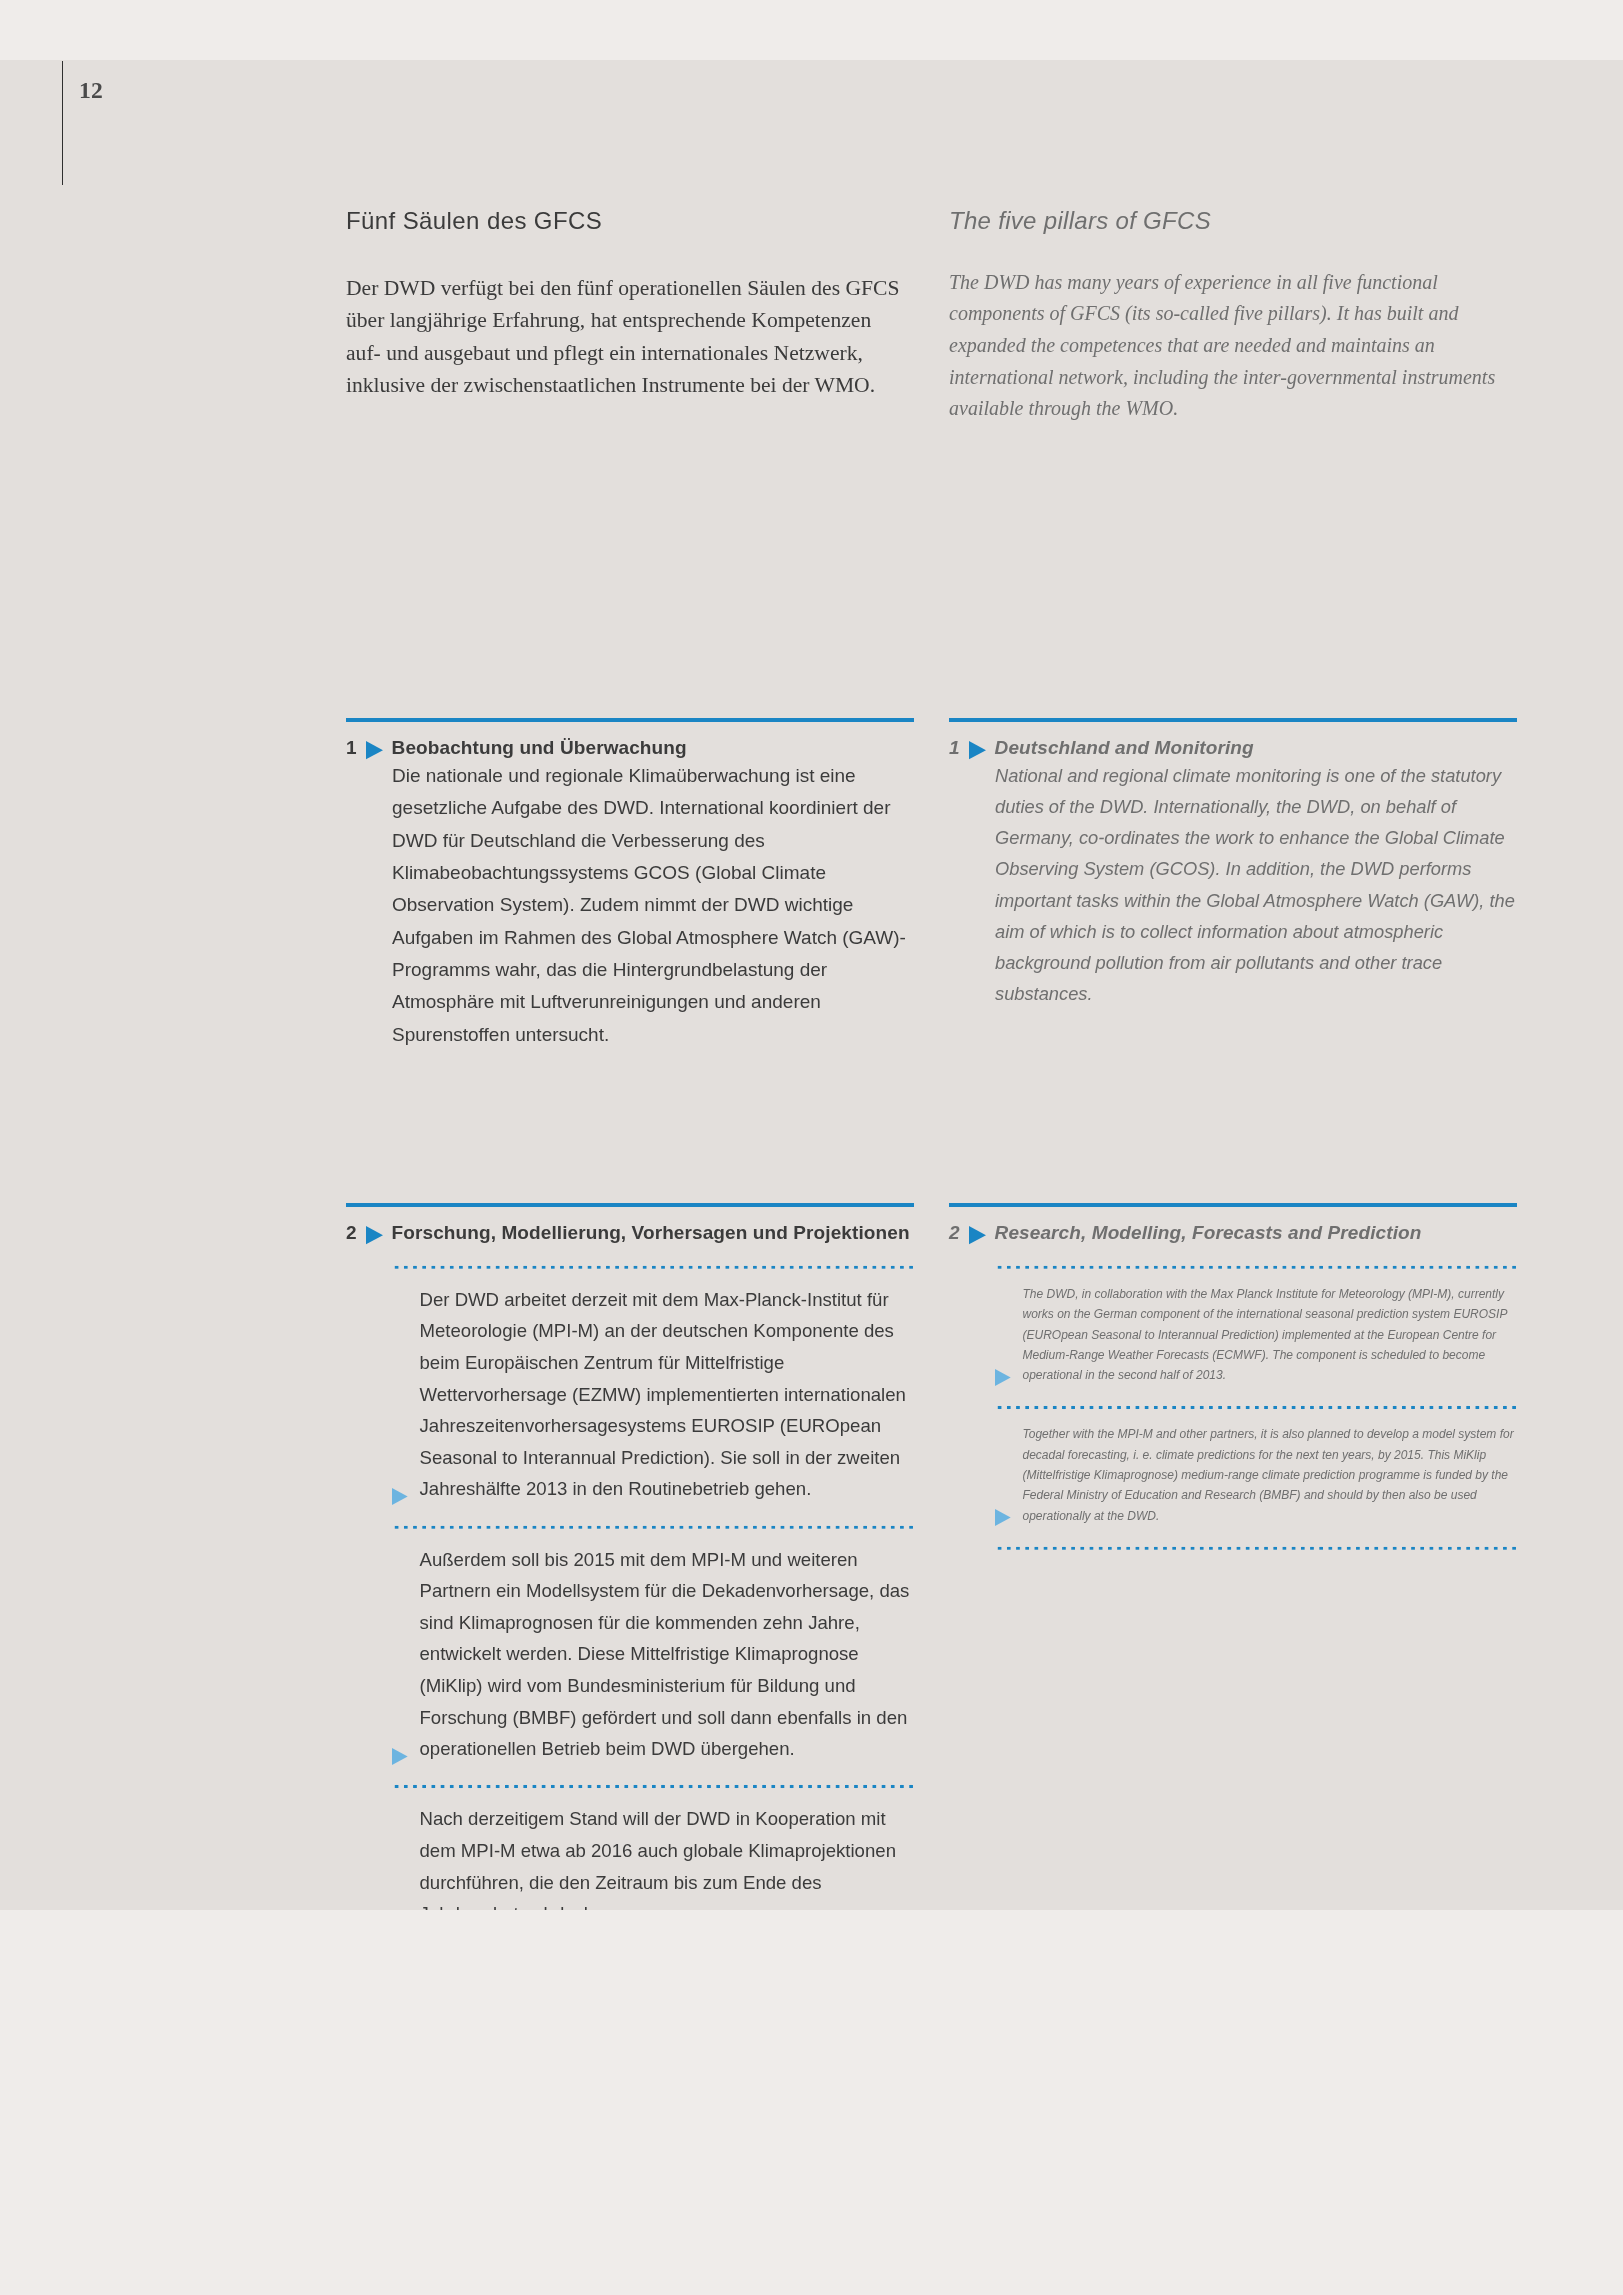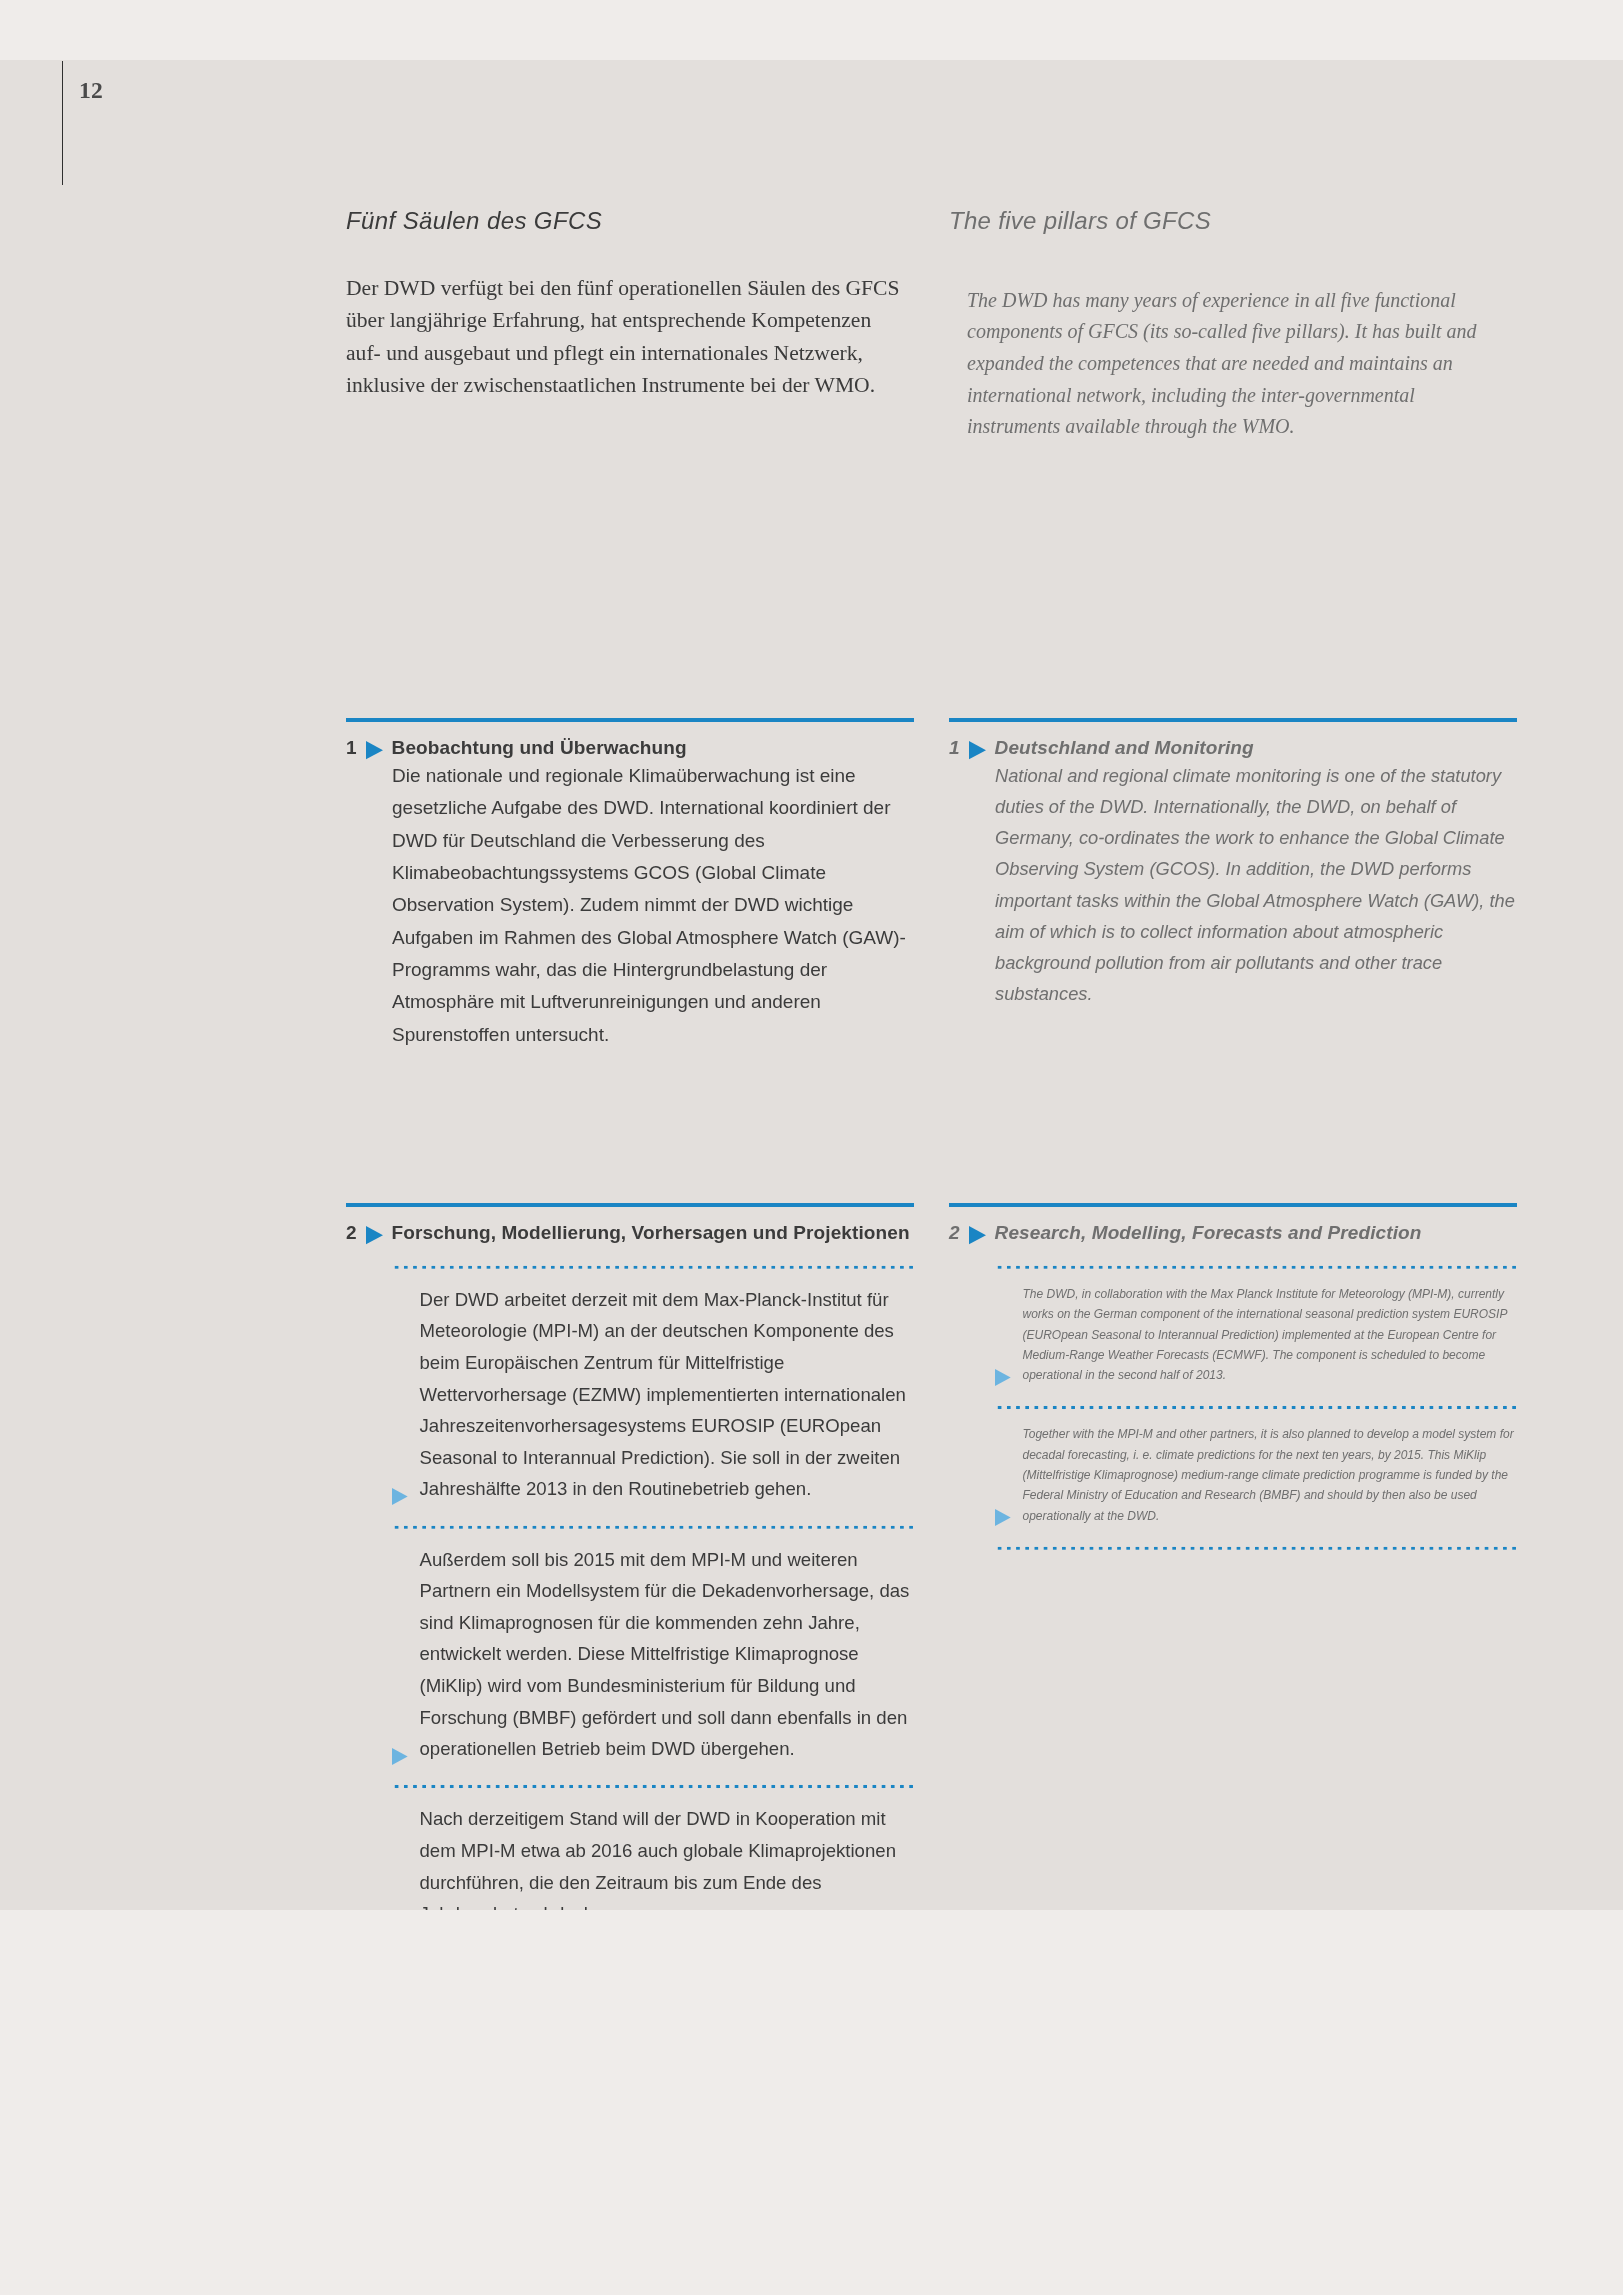--- a/index.html
+++ b/index.html
@@ -80,7 +80,6 @@
     letter-spacing: 0.4px;
     margin: 0;
     line-height: 1.2;
-    font-style: italic;
   }
   .intro-de {
     font-family: "Liberation Serif", serif;

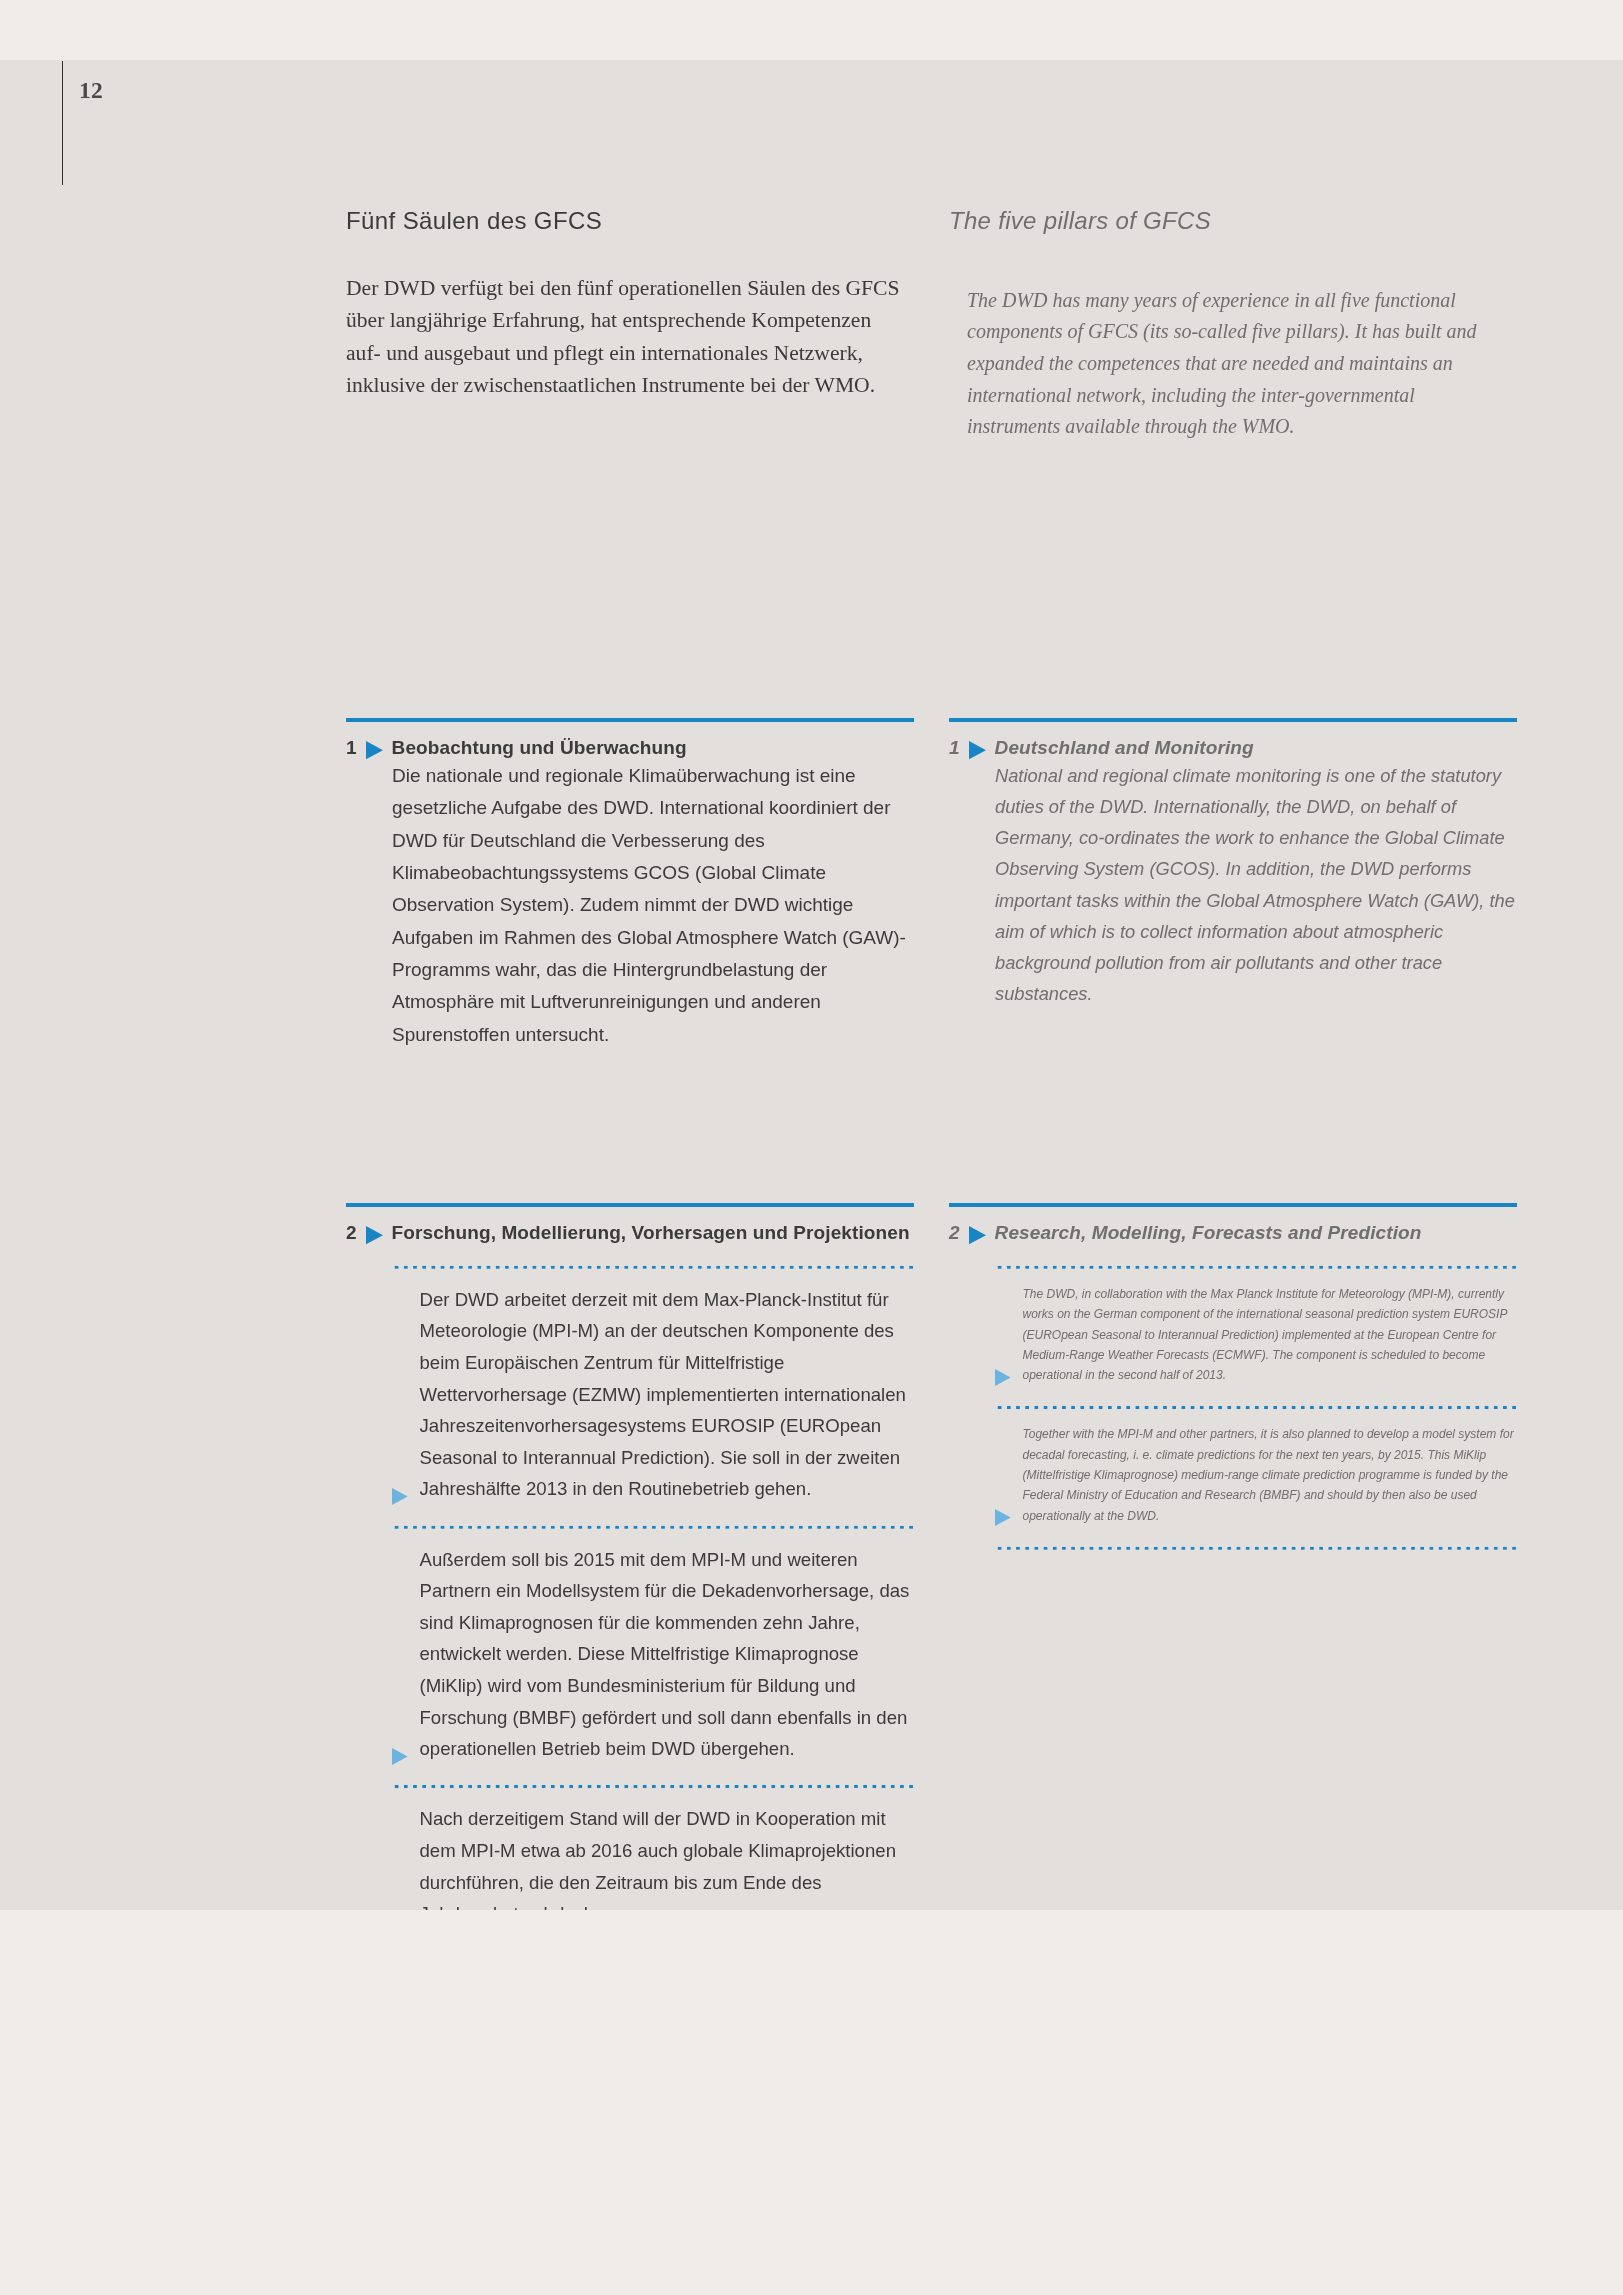--- a/index.html
+++ b/index.html
@@ -108,7 +108,7 @@
     font-size: 20px;
     line-height: 1.58;
     color: #6f6f6f;
-    margin: 18px;
+    margin: 0;
     padding-top: 31px;
     max-width: 563px;
   }

